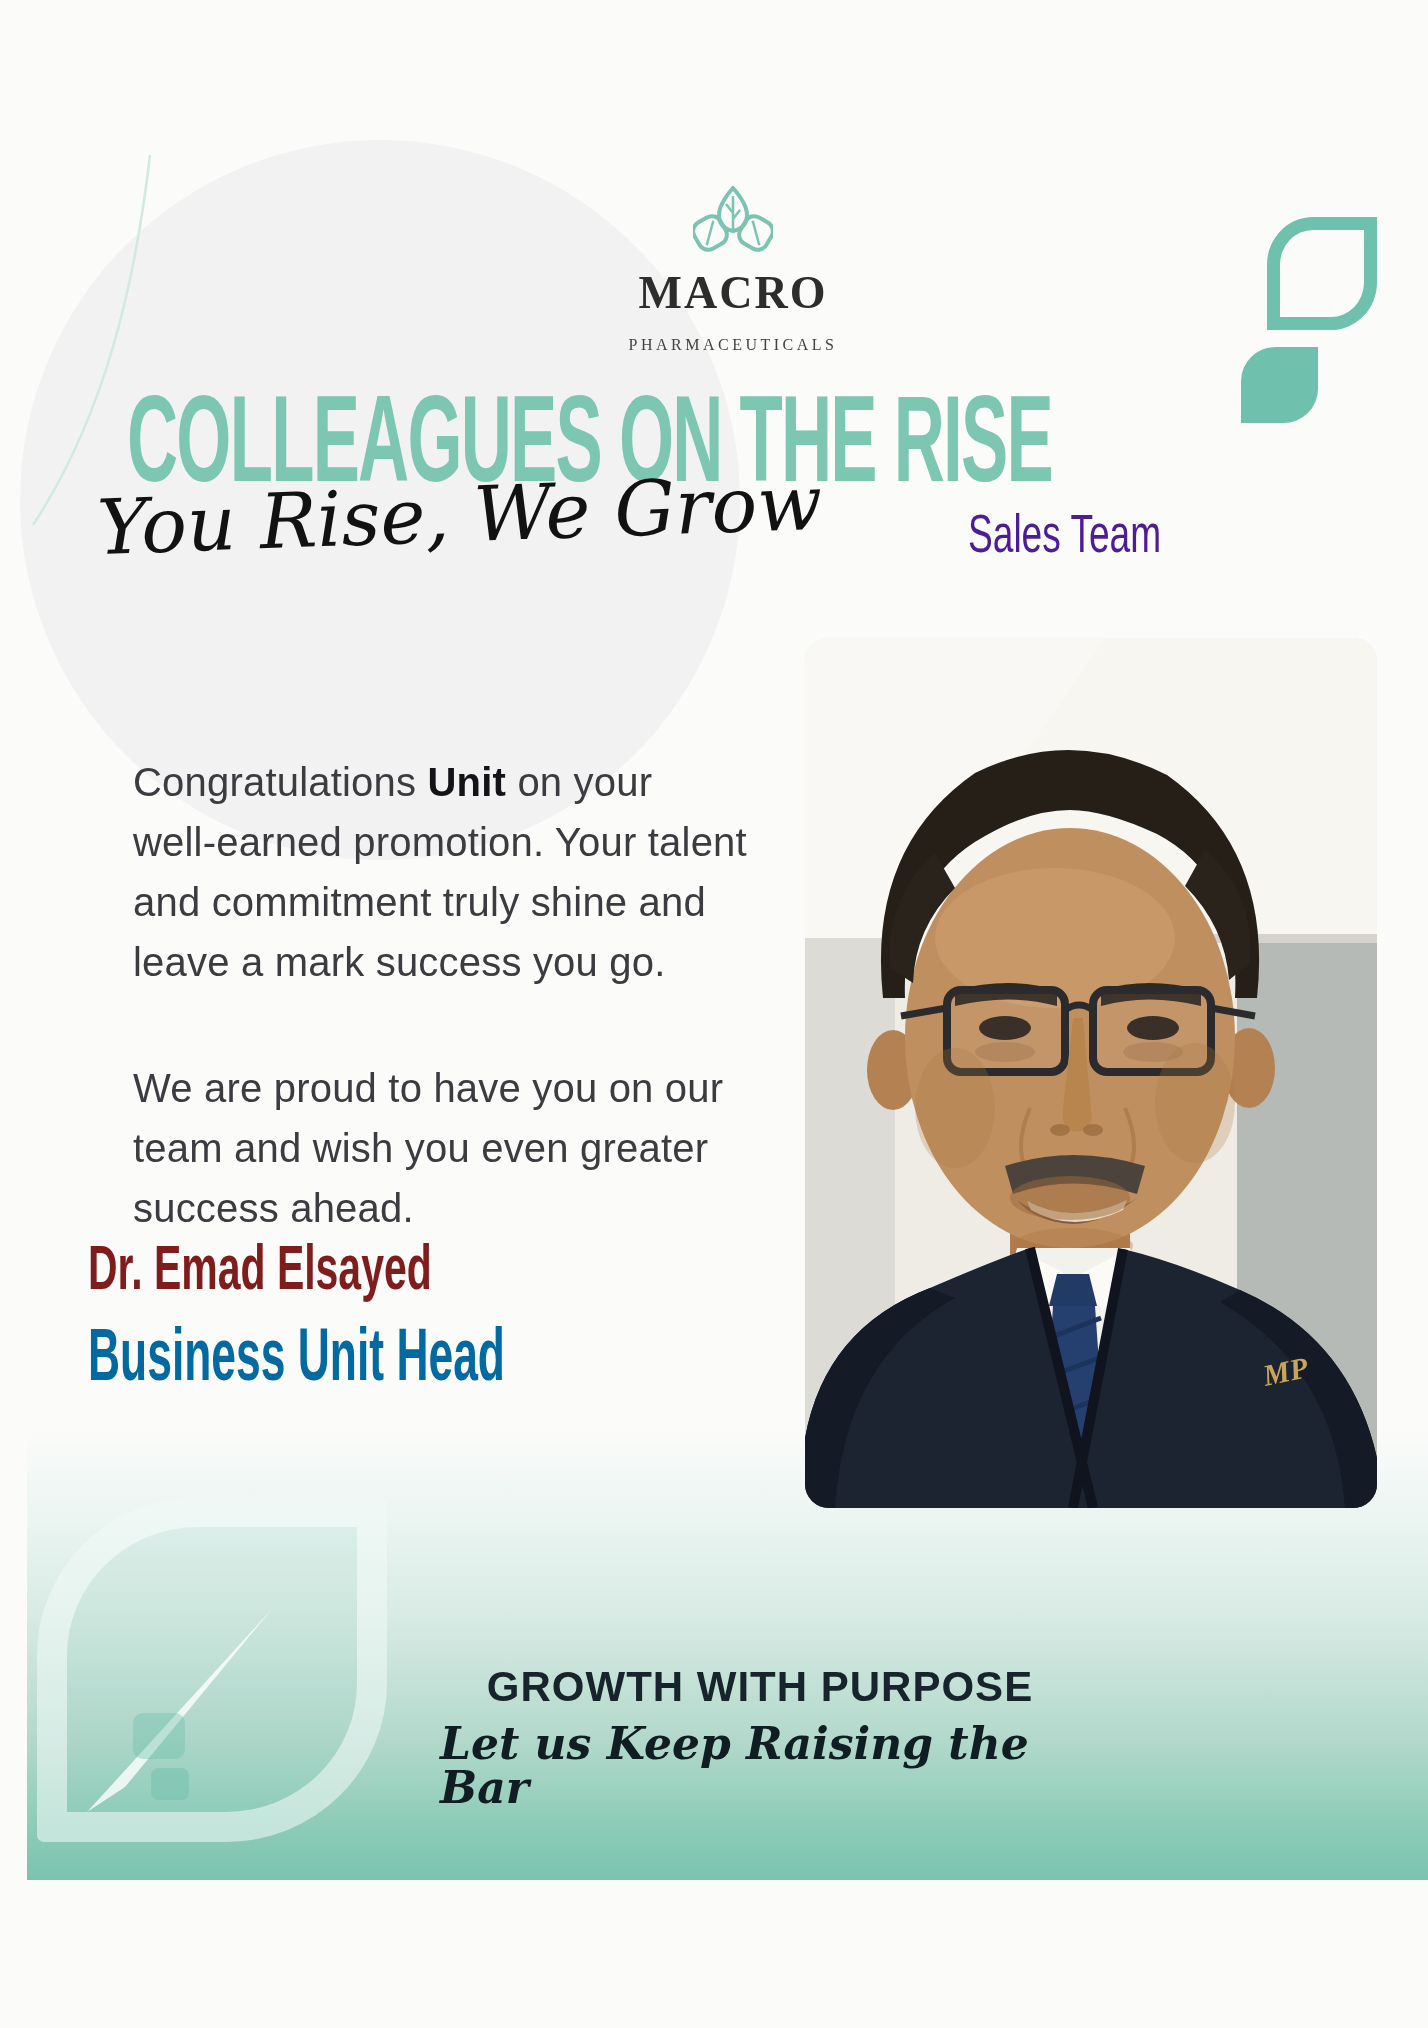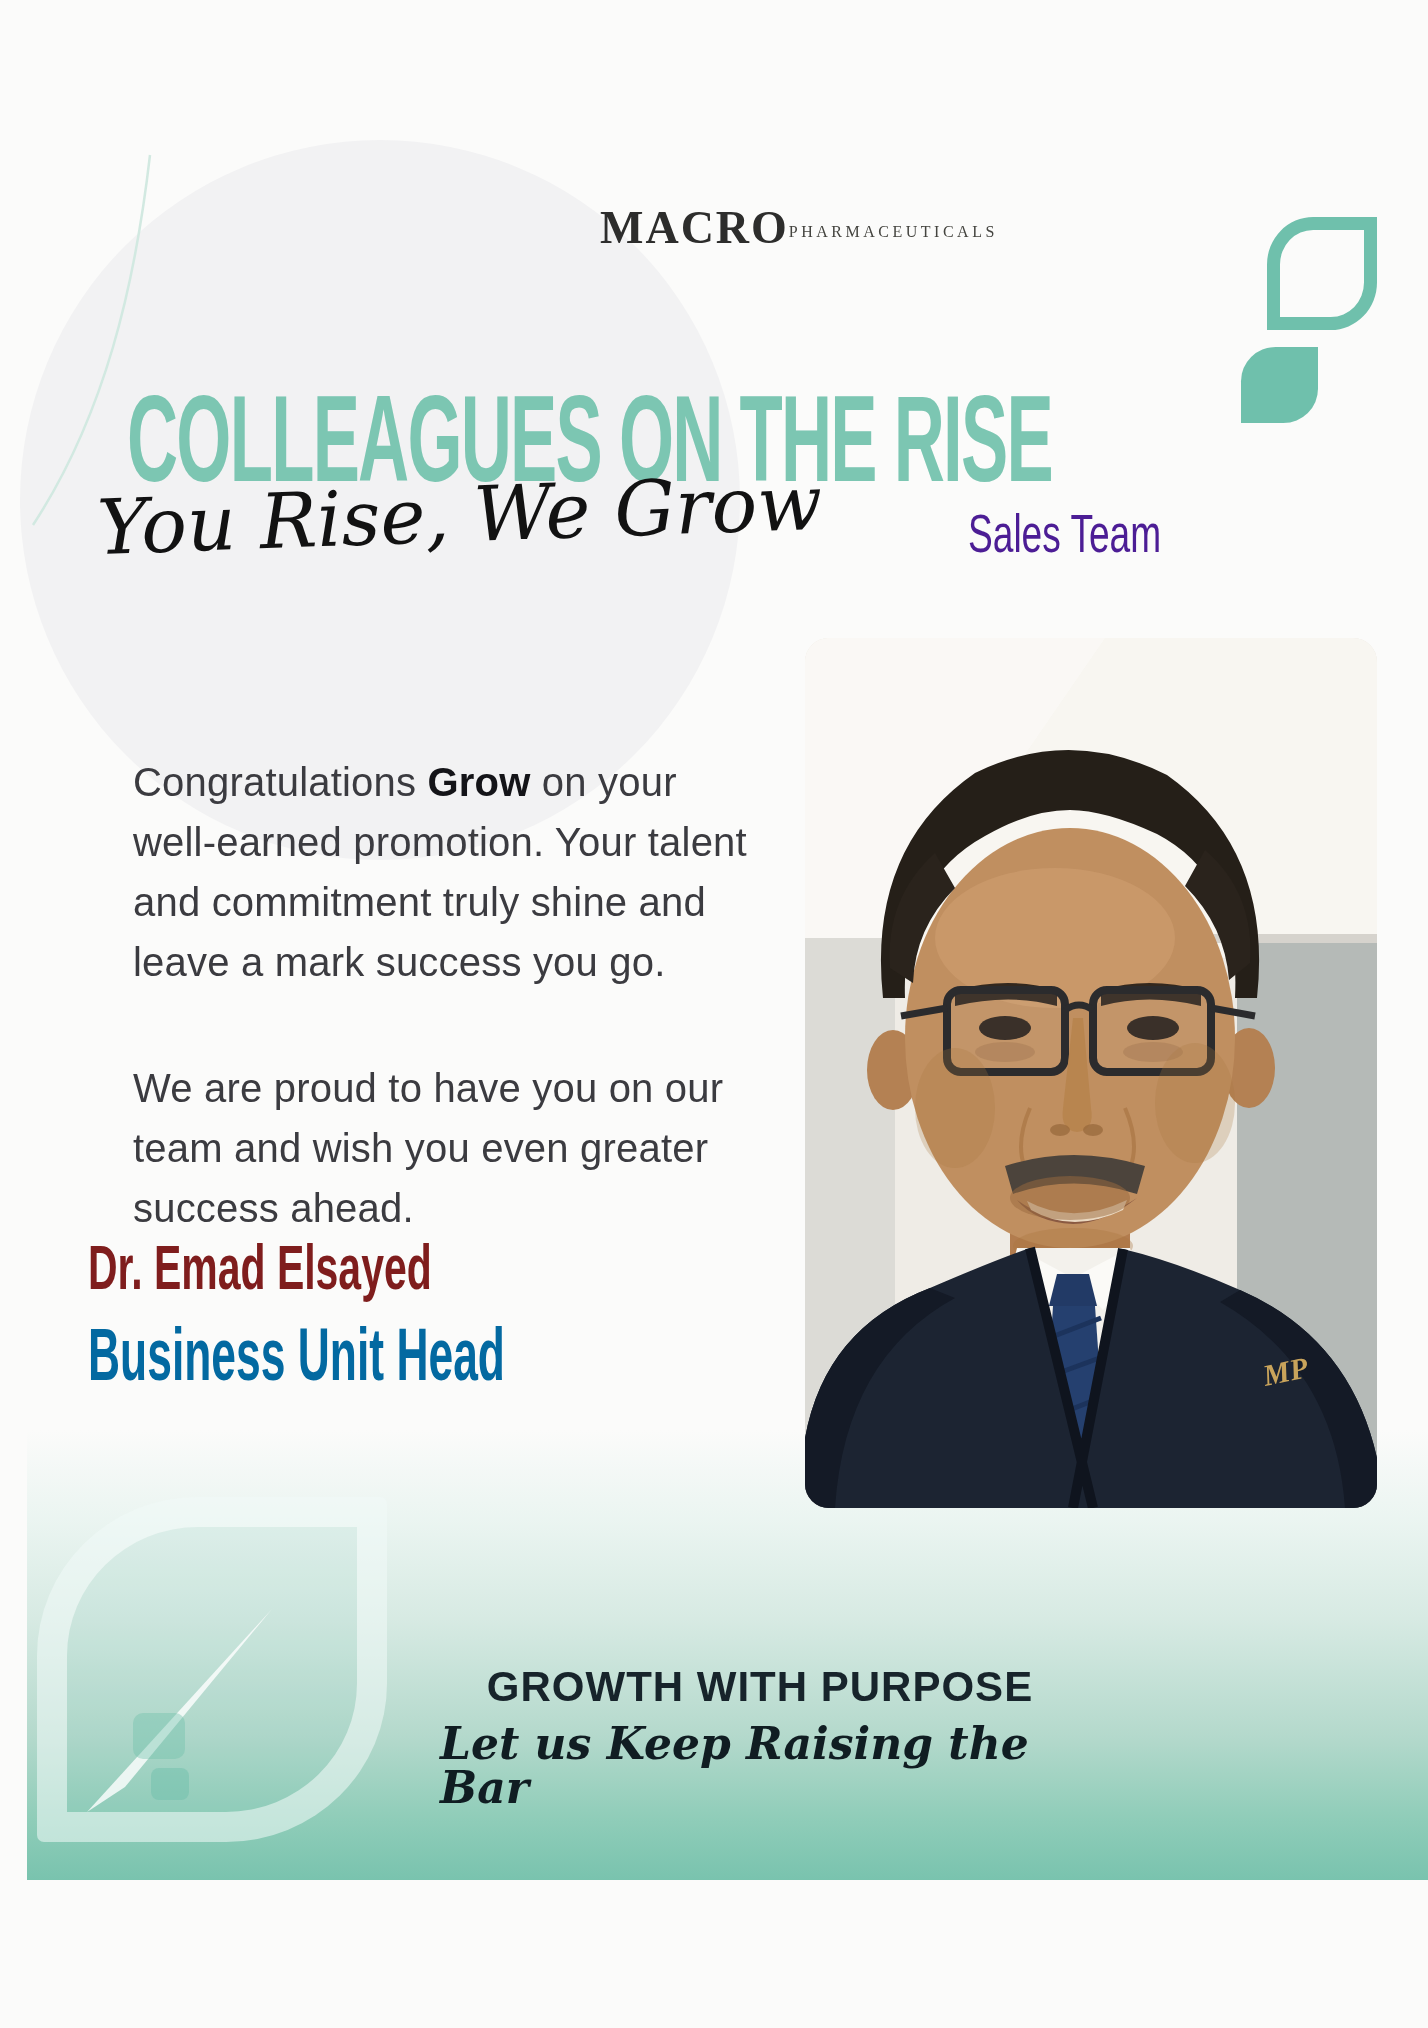--- a/index.html
+++ b/index.html
@@ -16,7 +16,7 @@
   
   .logo{
     position:absolute;left:600px;top:186px;width:266px;
-    display:flex;align-items:center;text-align:center;
+    display:flex;flex-direction:column;align-items:center;text-align:center;
   }
   .logo-name{
     margin-top:14px;font-family:"Liberation Serif",serif;font-weight:700;

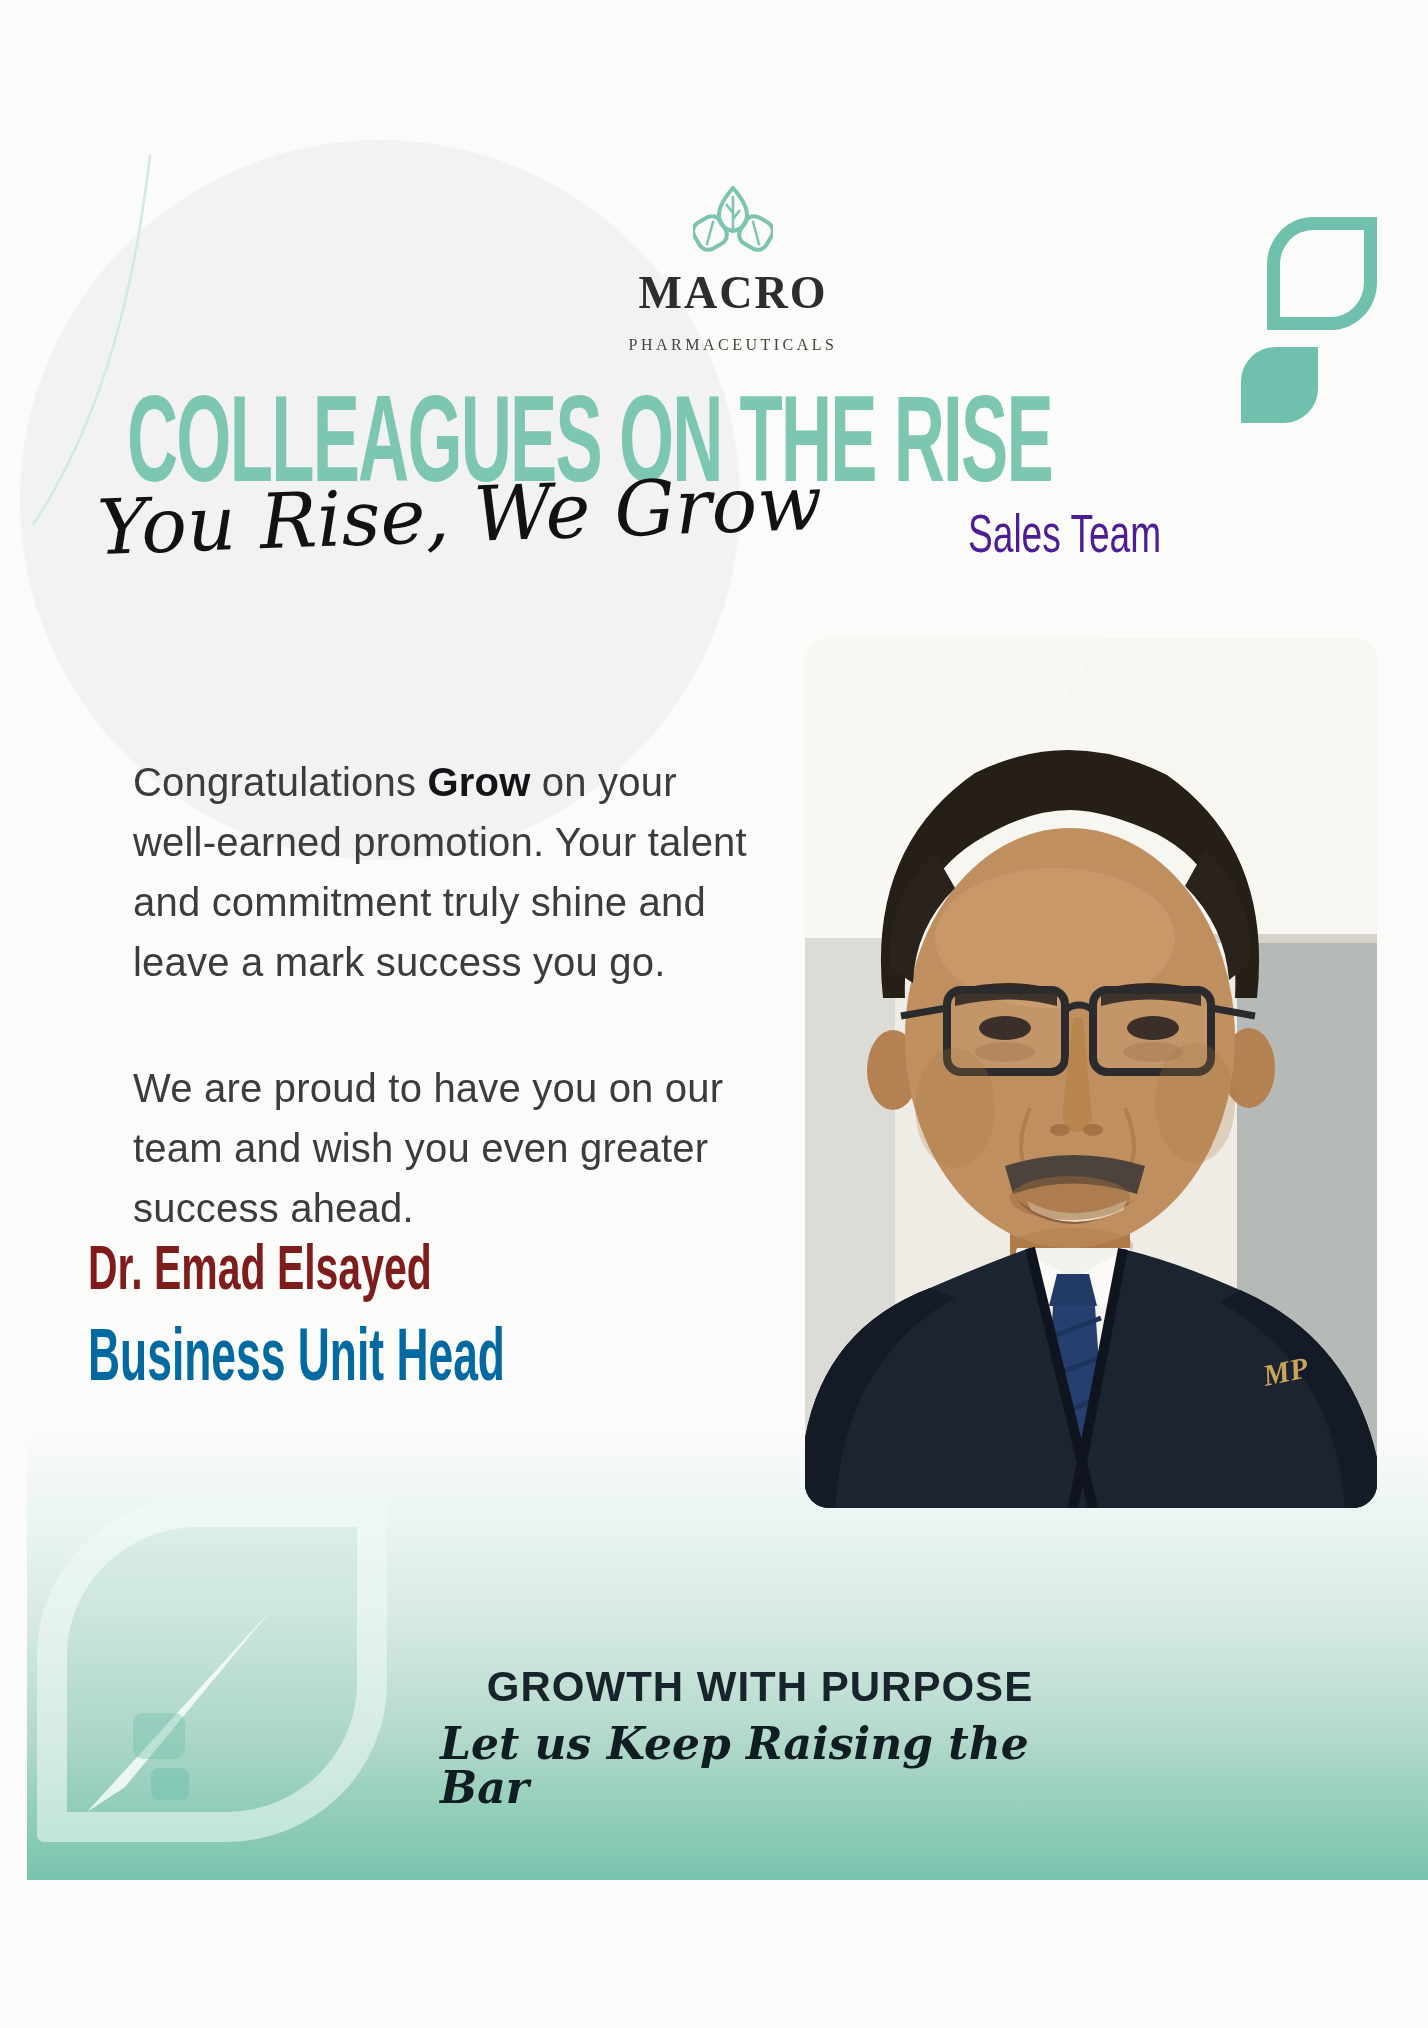--- a/index.html
+++ b/index.html
@@ -142,7 +142,7 @@
   </div>
 
   <div class="message">
-    <p><span>Congratulations </span><strong>Grow</strong><span> on your
+    <p><span>Congratulations </span><strong>Unit</strong><span> on your
 well-earned promotion. Your talent
 and commitment truly shine and
 leave a mark success you go.</span></p>

